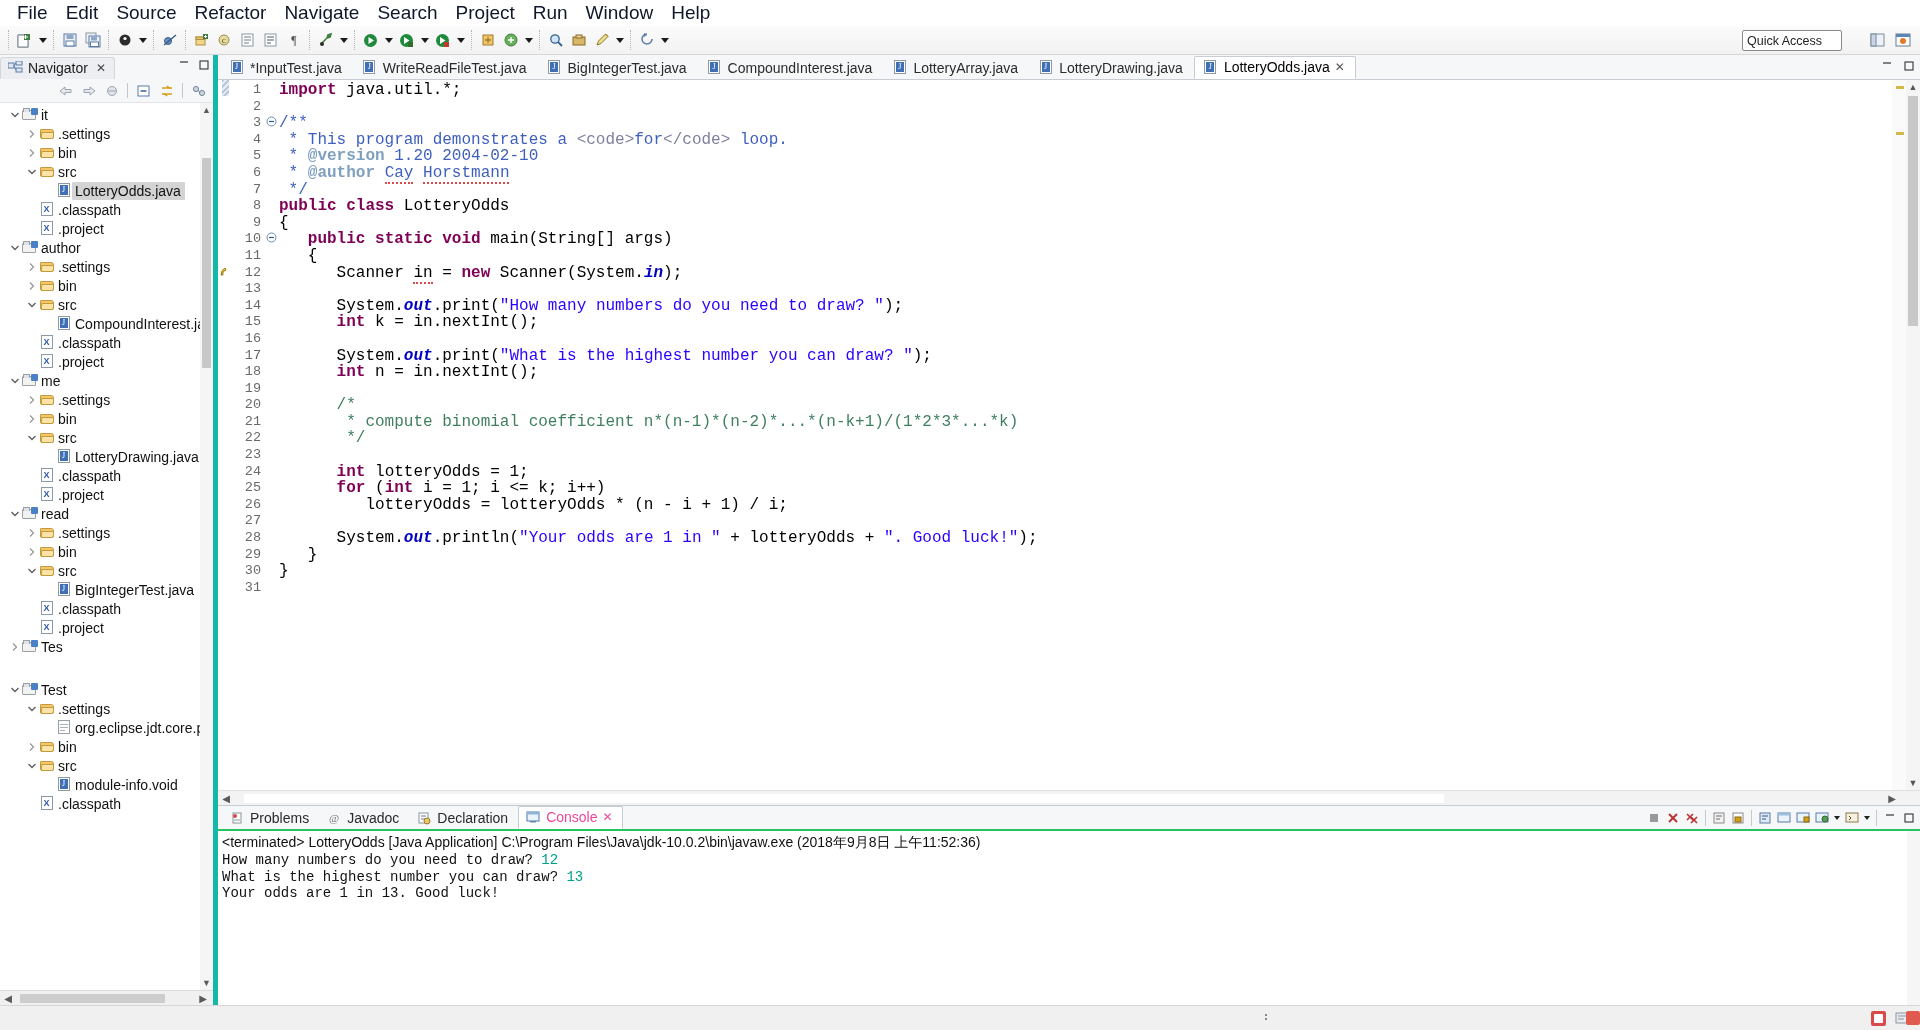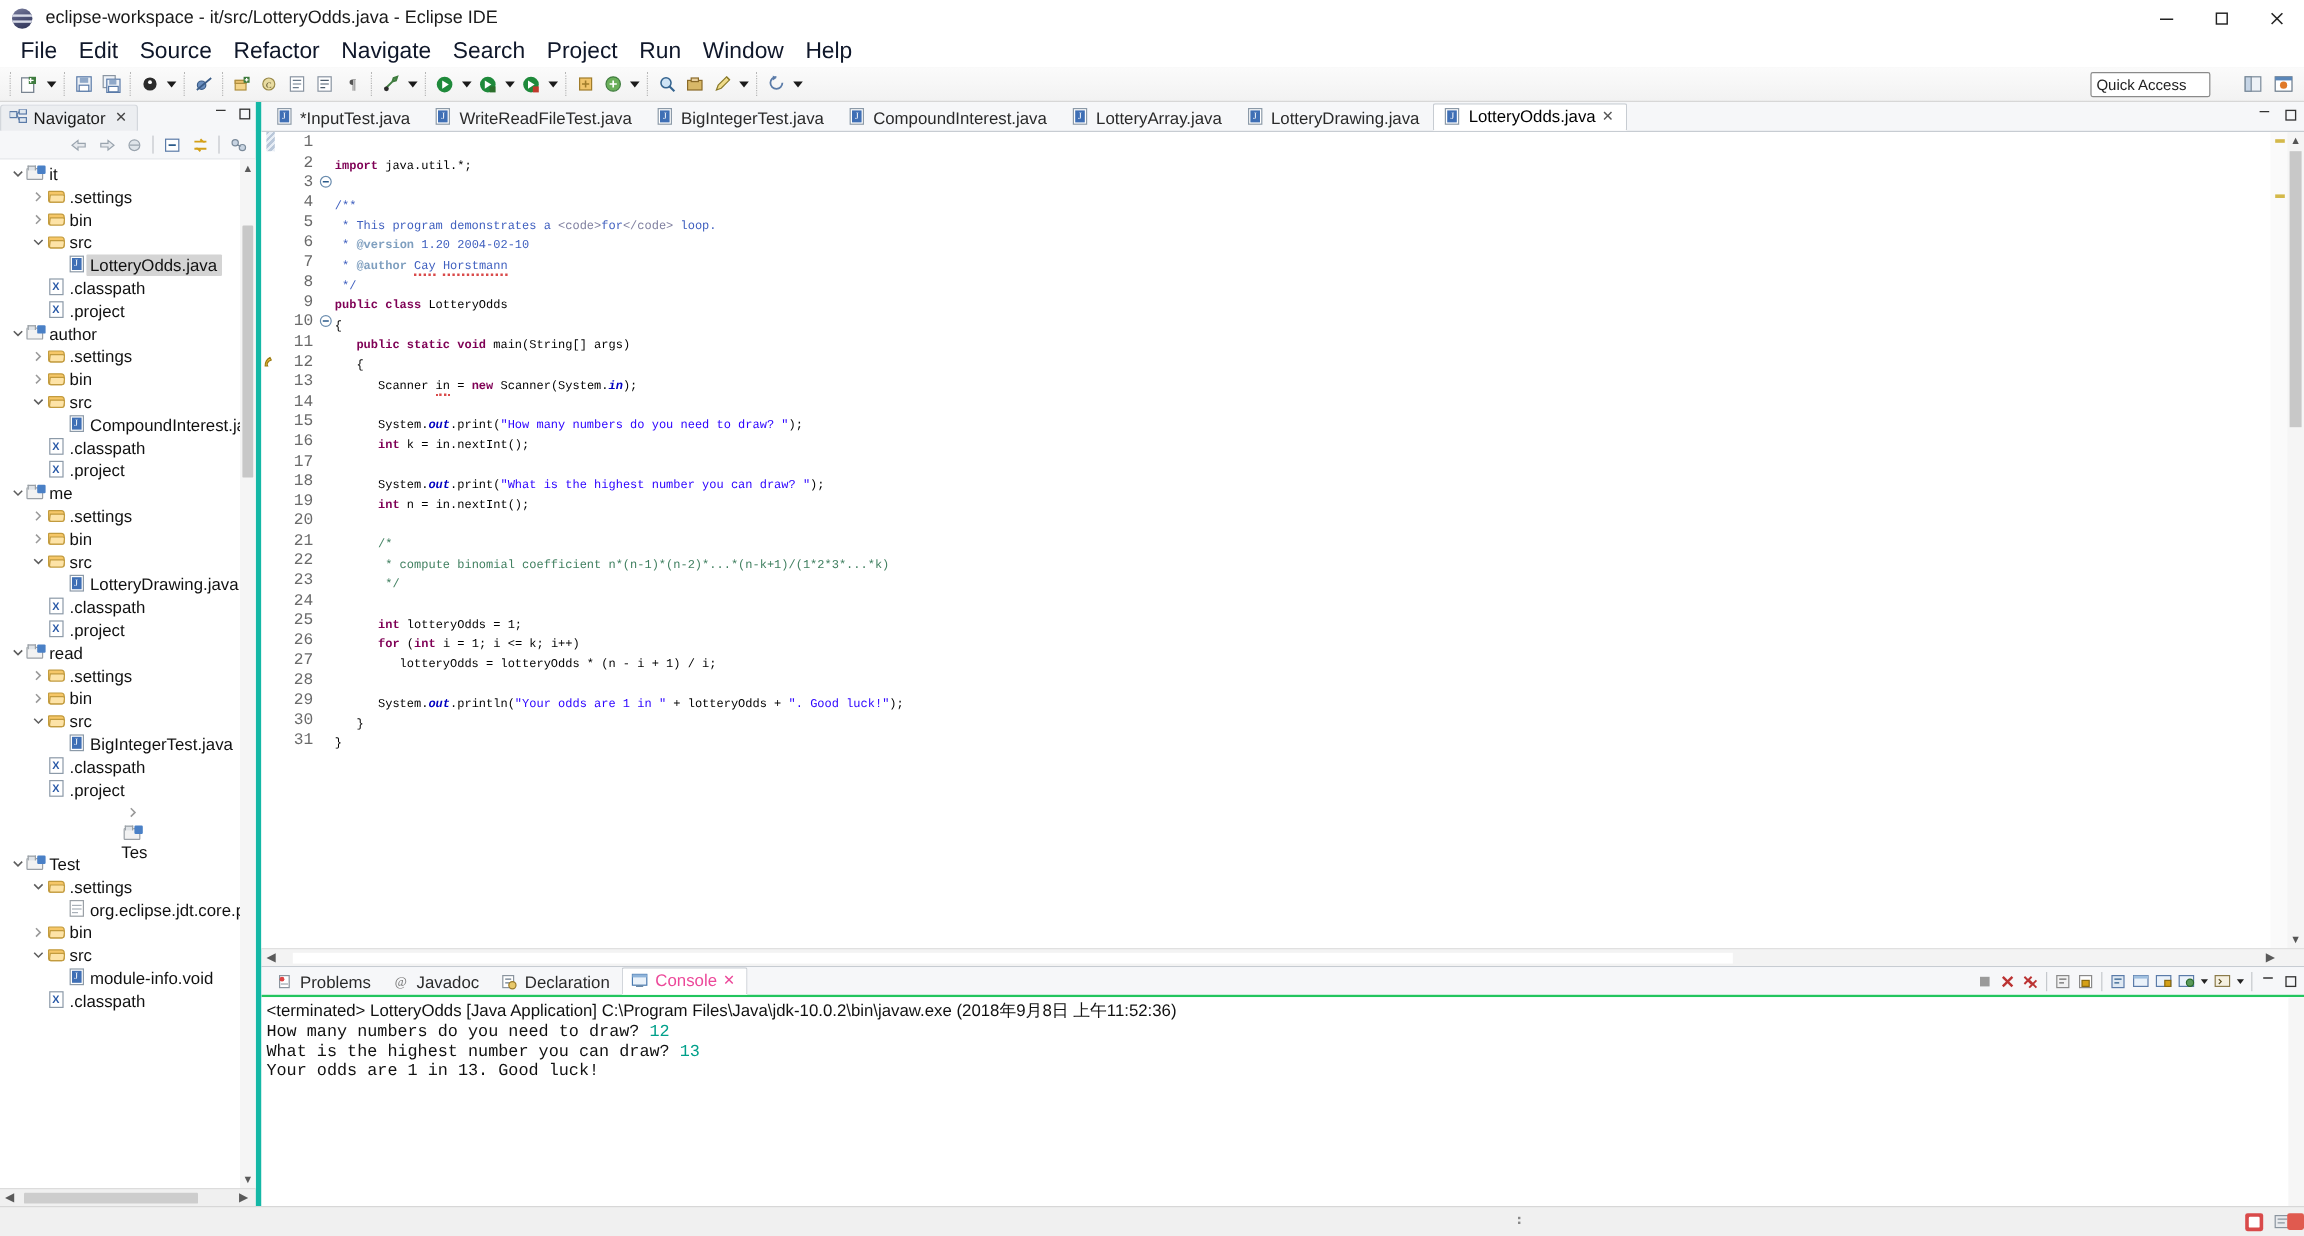--- a/index.html
+++ b/index.html
@@ -402,30 +402,6 @@
 
 <div id="app">
 
-  <div class="titlebar">
-    <div class="title-icon">
-      <div class="globe"></div>
-    </div>
-    <div class="title-text">eclipse-workspace - it/src/LotteryOdds.java - Eclipse IDE</div>
-    <div class="win-buttons">
-      <div class="win-btn">
-        <svg width="13" height="13" viewBox="0 0 13 13">
-            <line x1="1" y1="7" x2="12" y2="7" stroke="#222" stroke-width="1.2"></line>
-          </svg>
-      </div>
-      <div class="win-btn">
-        <svg width="13" height="13" viewBox="0 0 13 13">
-            <rect x="2" y="2" width="9" height="9" fill="none" stroke="#222" stroke-width="1.2"></rect>
-          </svg>
-      </div>
-      <div class="win-btn close">
-        <svg width="13" height="13" viewBox="0 0 13 13">
-            <line x1="2" y1="2" x2="11" y2="11" stroke="#222" stroke-width="1.3"></line>
-            <line x1="11" y1="2" x2="2" y2="11" stroke="#222" stroke-width="1.3"></line>
-          </svg>
-      </div>
-    </div>
-  </div>
 
   <div class="menubar">
     <div class="menu-item">File</div>

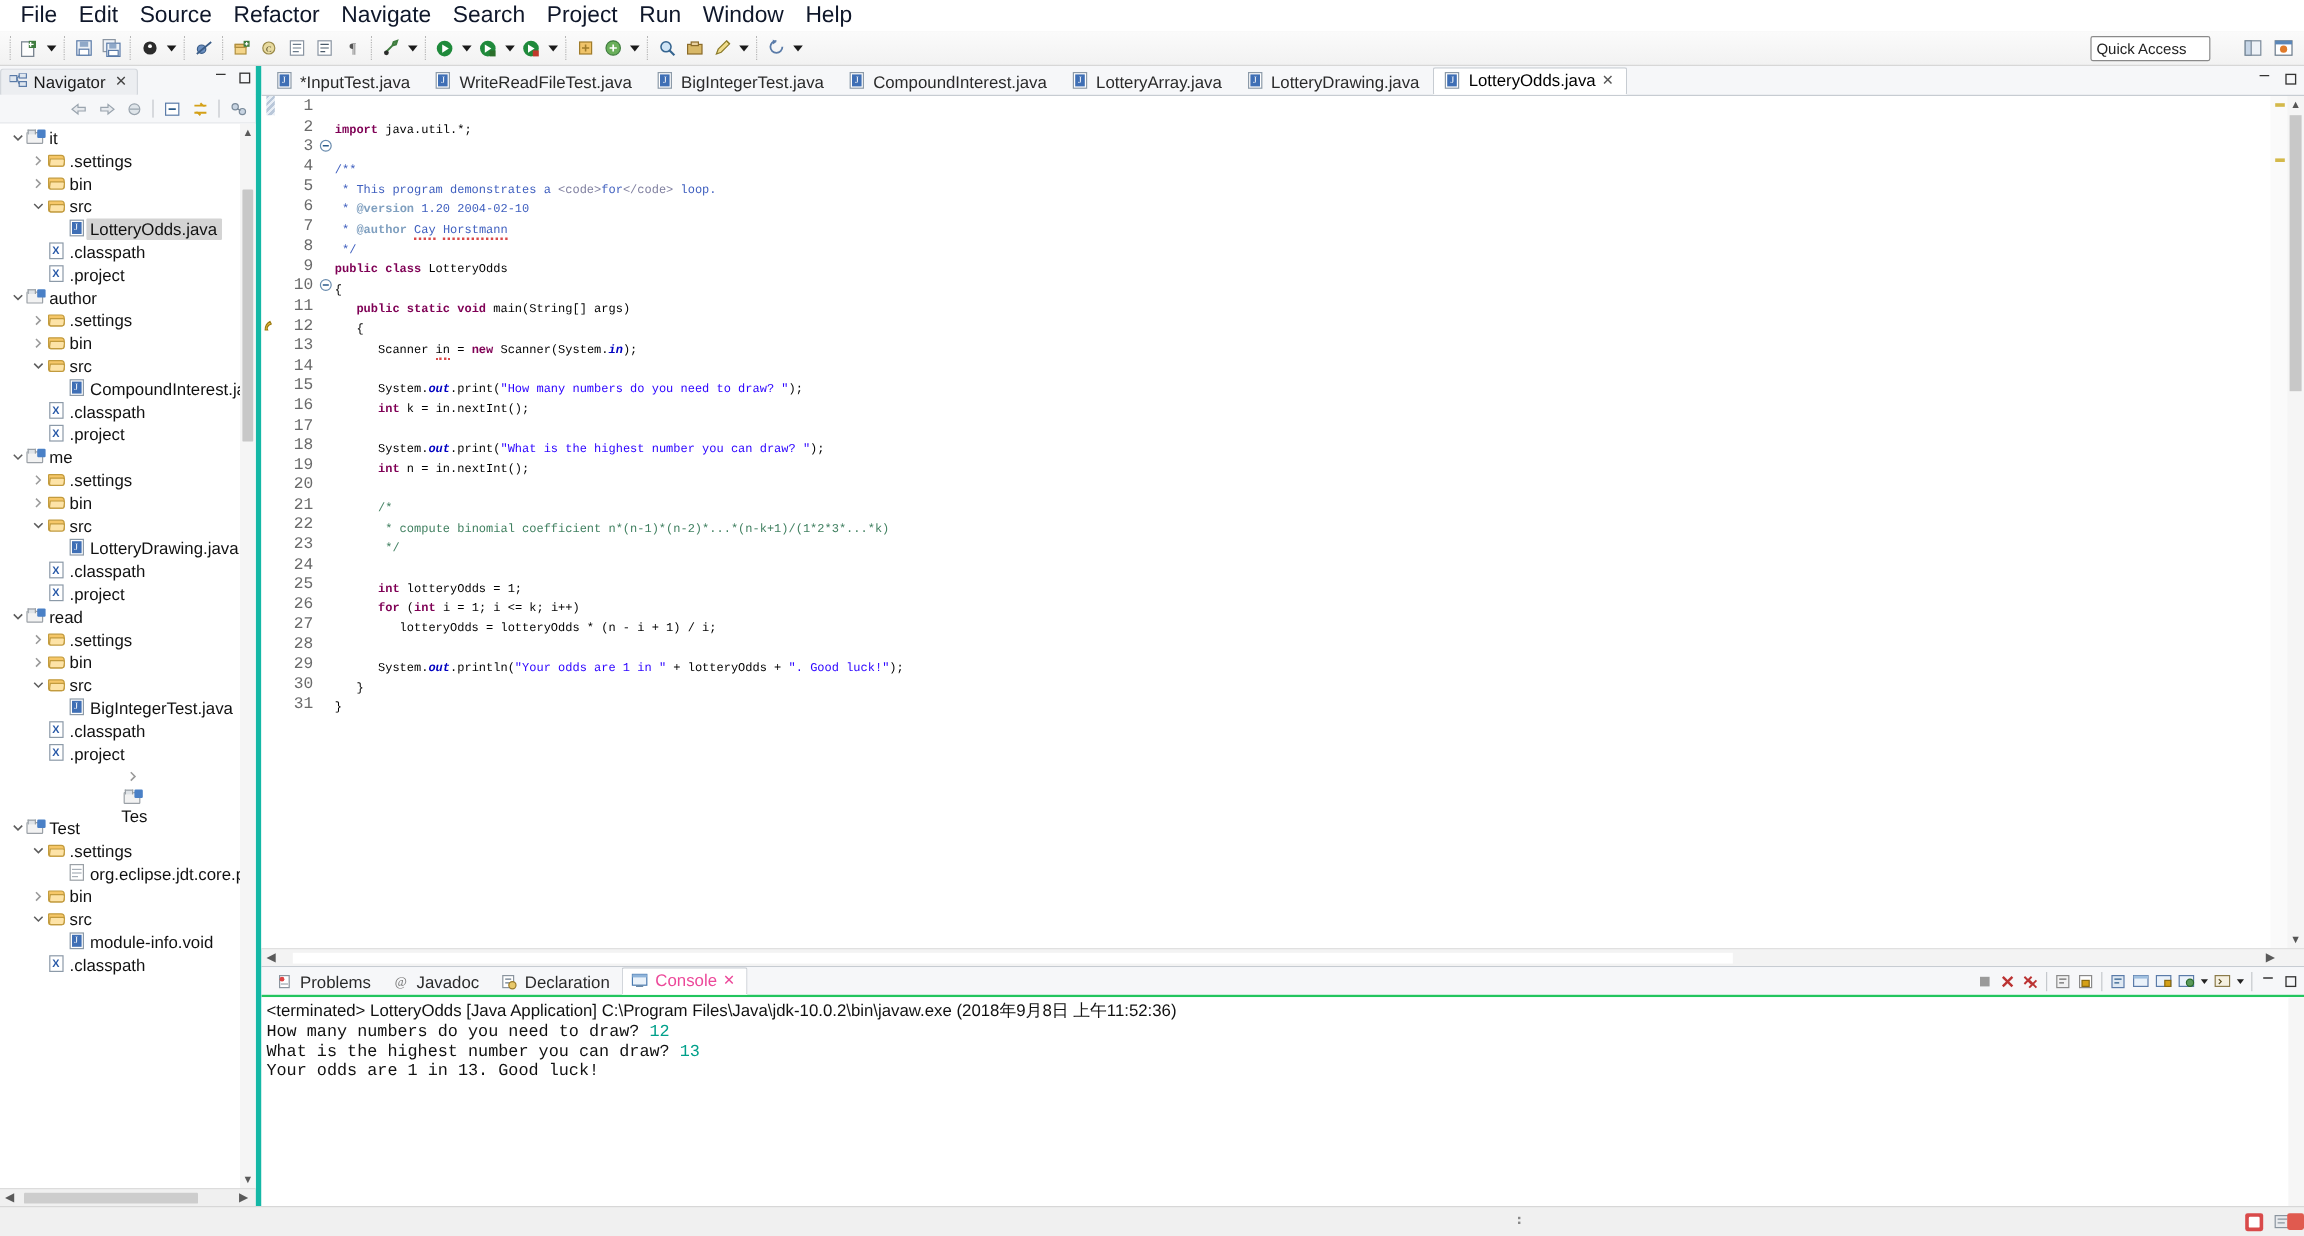--- a/index.html
+++ b/index.html
@@ -306,10 +306,9 @@
   .fold-col { width: 13px; flex:none; position: relative; background:#fff; }
   .code-area {
     flex: 1; position: relative; overflow: hidden;
-    font-family: "Liberation Mono", monospace; font-size: 10px;
+    font-family: "Liberation Mono", monospace; font-size: 16px;
     padding-top: 2px; background: #ffffff;
     white-space: pre;
-    margin-top: 20px;
   }
   .cl { height: 16.6px; line-height: 16.6px; color: #000; }
   .kw { color: #7f0055; font-weight: bold; }

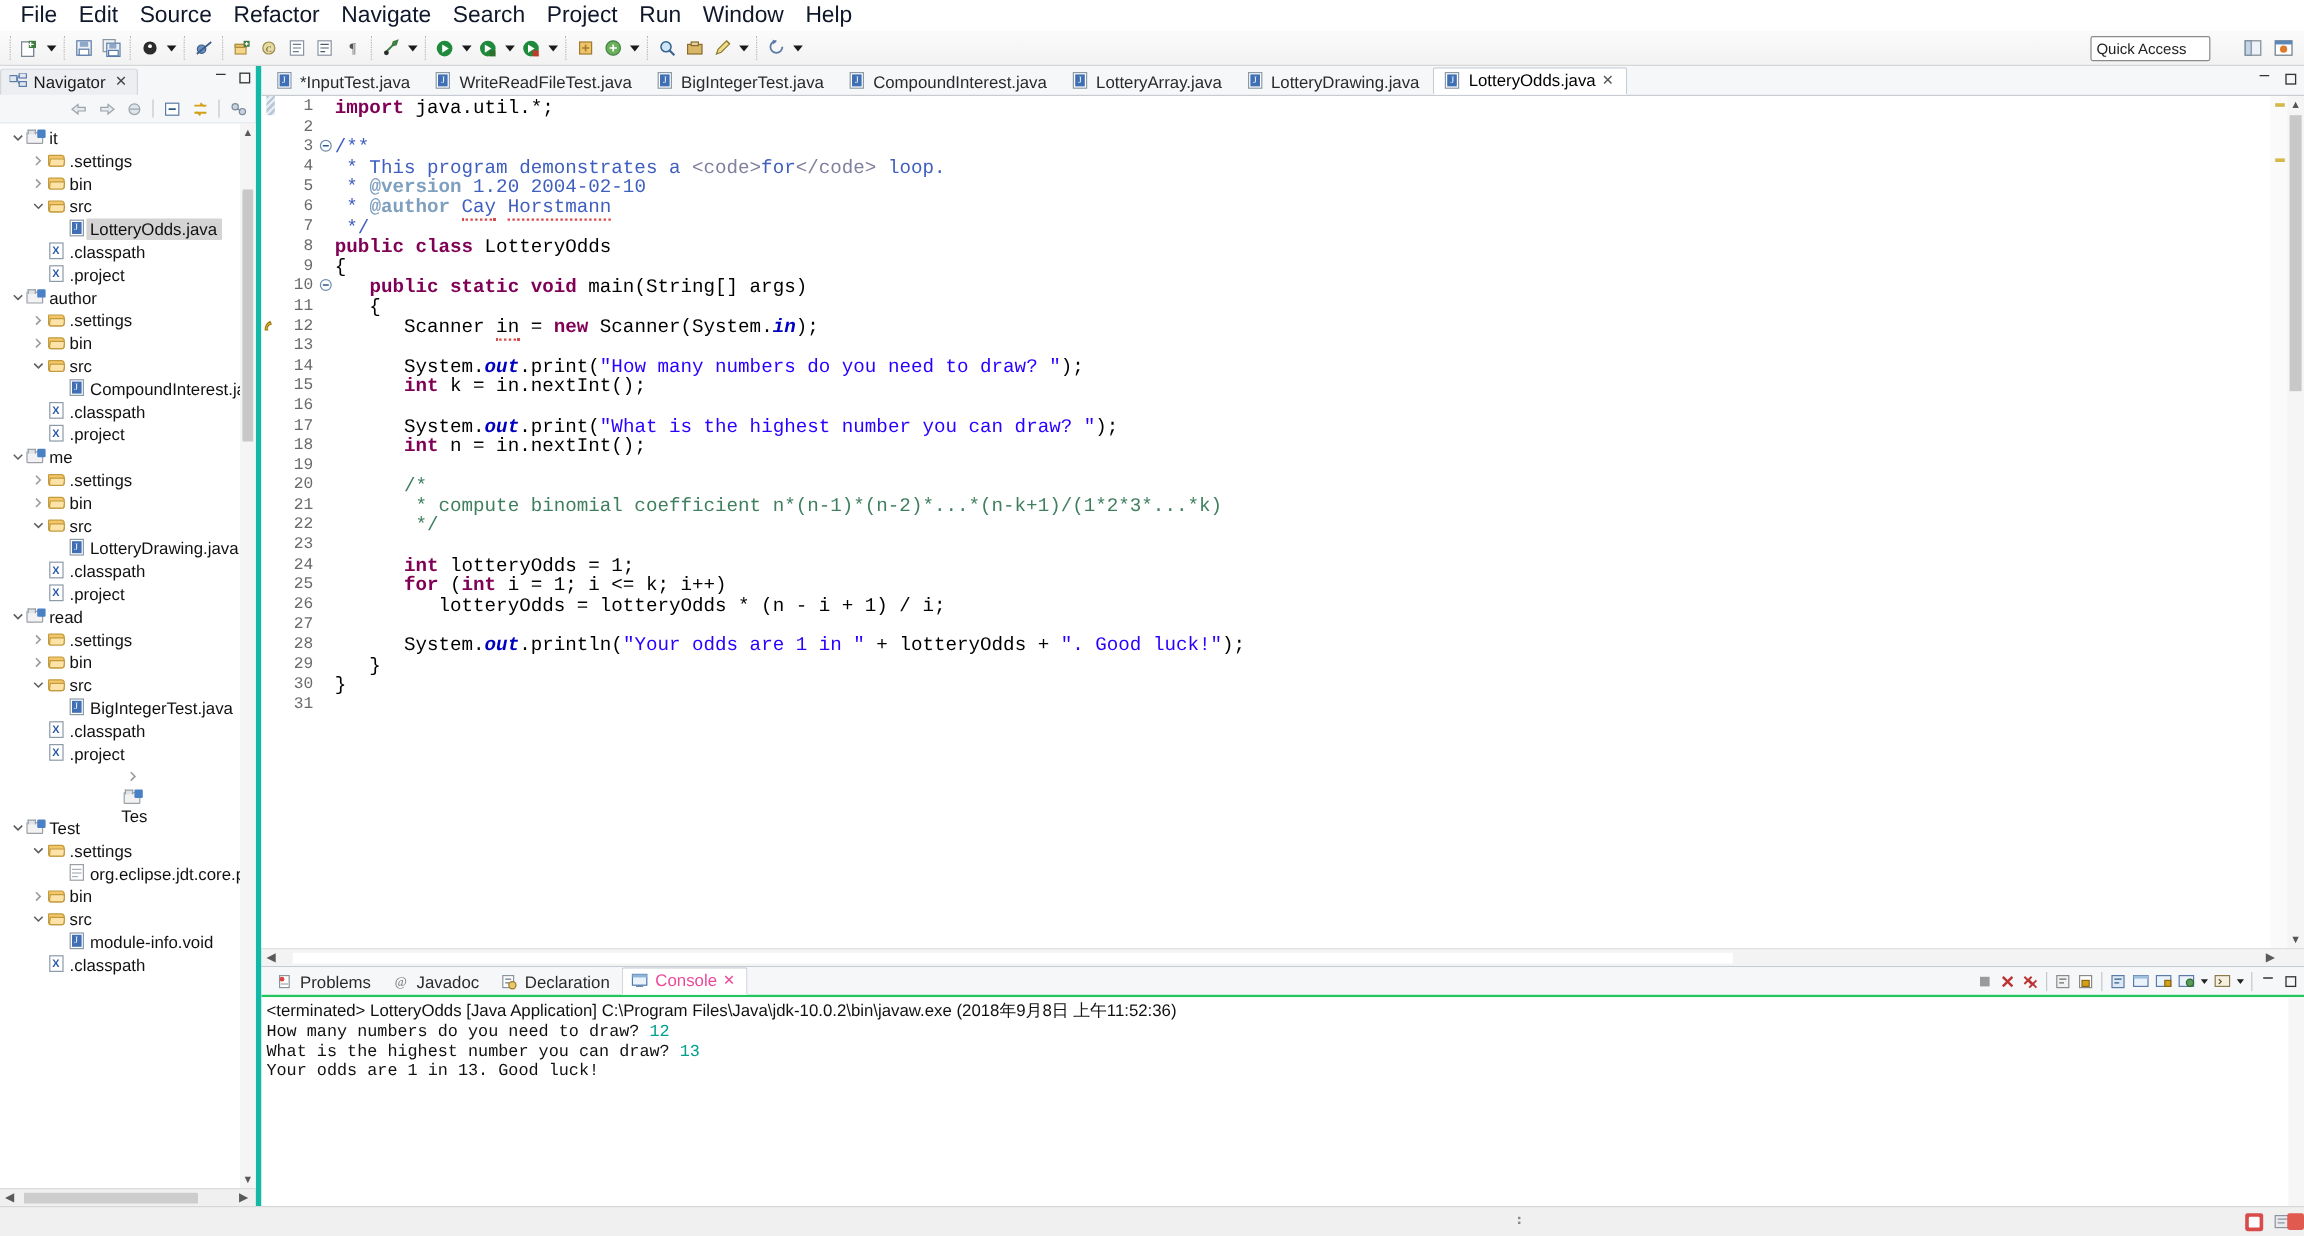--- a/index.html
+++ b/index.html
@@ -1006,7 +1006,7 @@
             </span>
             <span class="tree-label">.project</span>
           </div>
-          <div class="tree-row" style="padding-left: 8px; flex-direction: column;">
+          <div class="tree-row" style="padding-left: 8px;">
             <span class="twisty">
               <svg width="10" height="10" viewBox="0 0 10 10">
                 <path d="M3 1.5 L6.5 5 L3 8.5" stroke="#9a9a9a" stroke-width="1.3" fill="none"></path>

